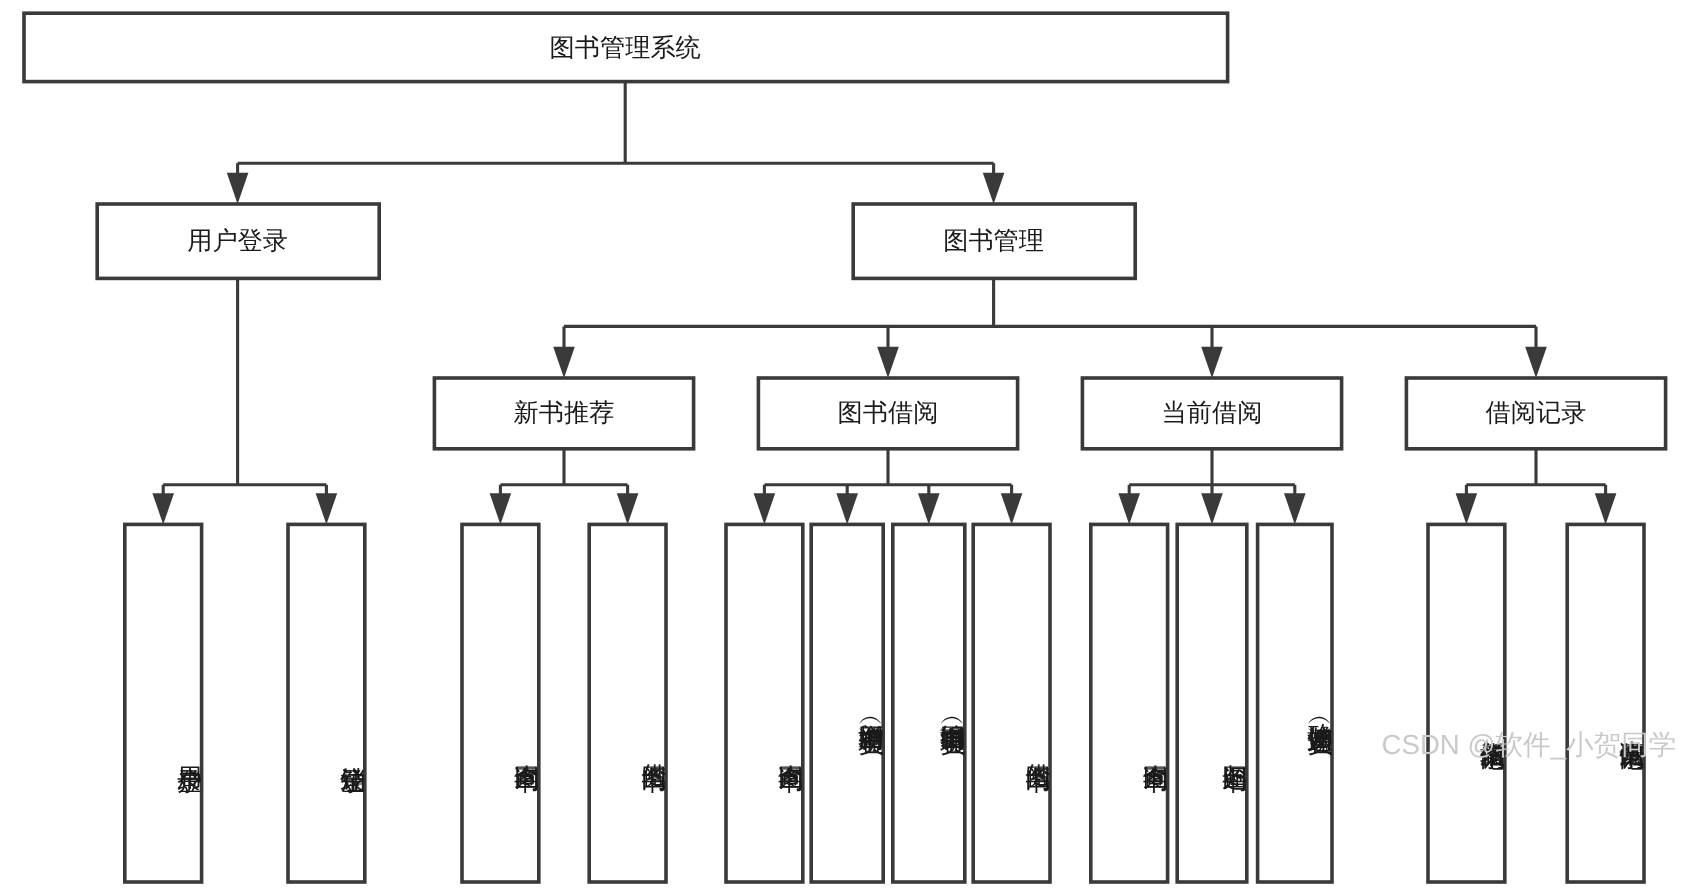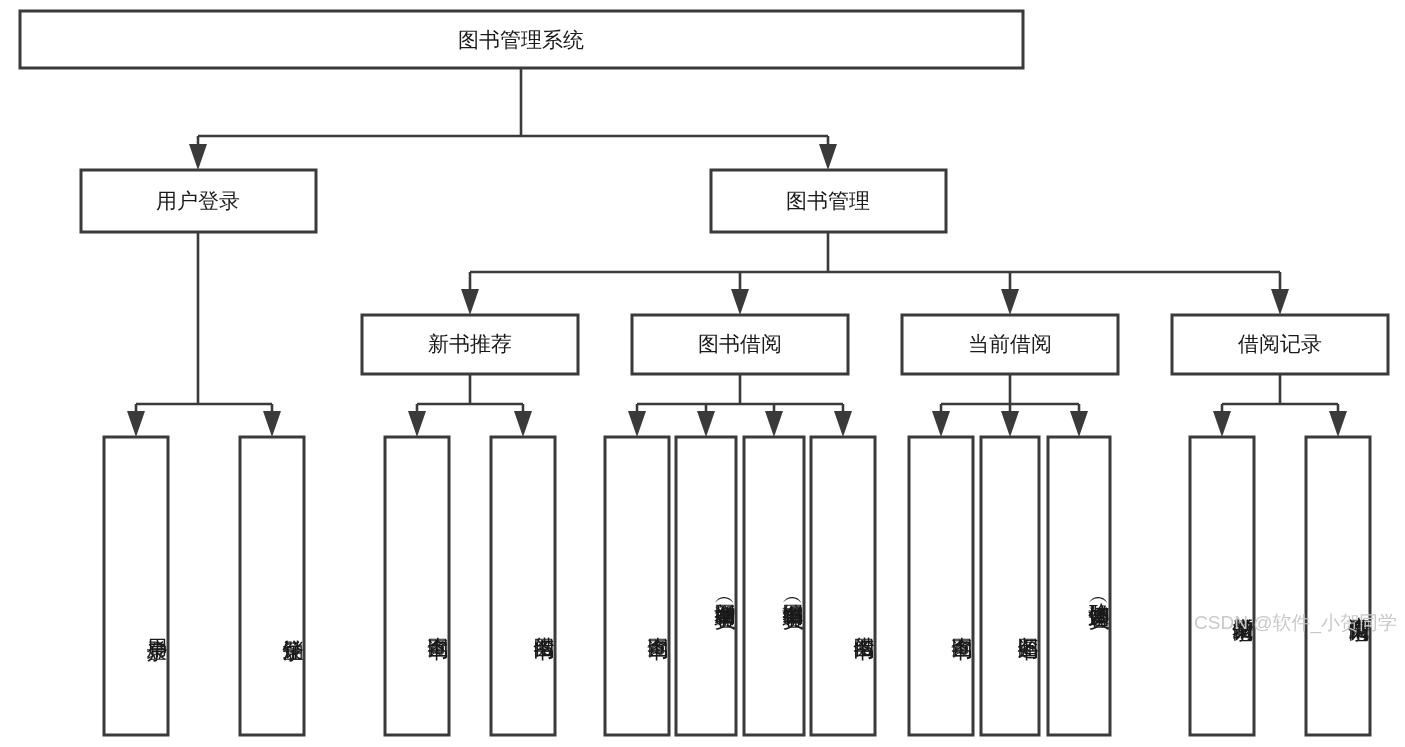--- a/index.html
+++ b/index.html
@@ -69,7 +69,7 @@
     right: 8px;
     bottom: 6px;
     font-family: "Liberation Sans", "DejaVu Sans", sans-serif;
-    font-size: 19px;
+    font-size: 23px;
     color: #c9c9c9;
     white-space: nowrap;
     pointer-events: none;

